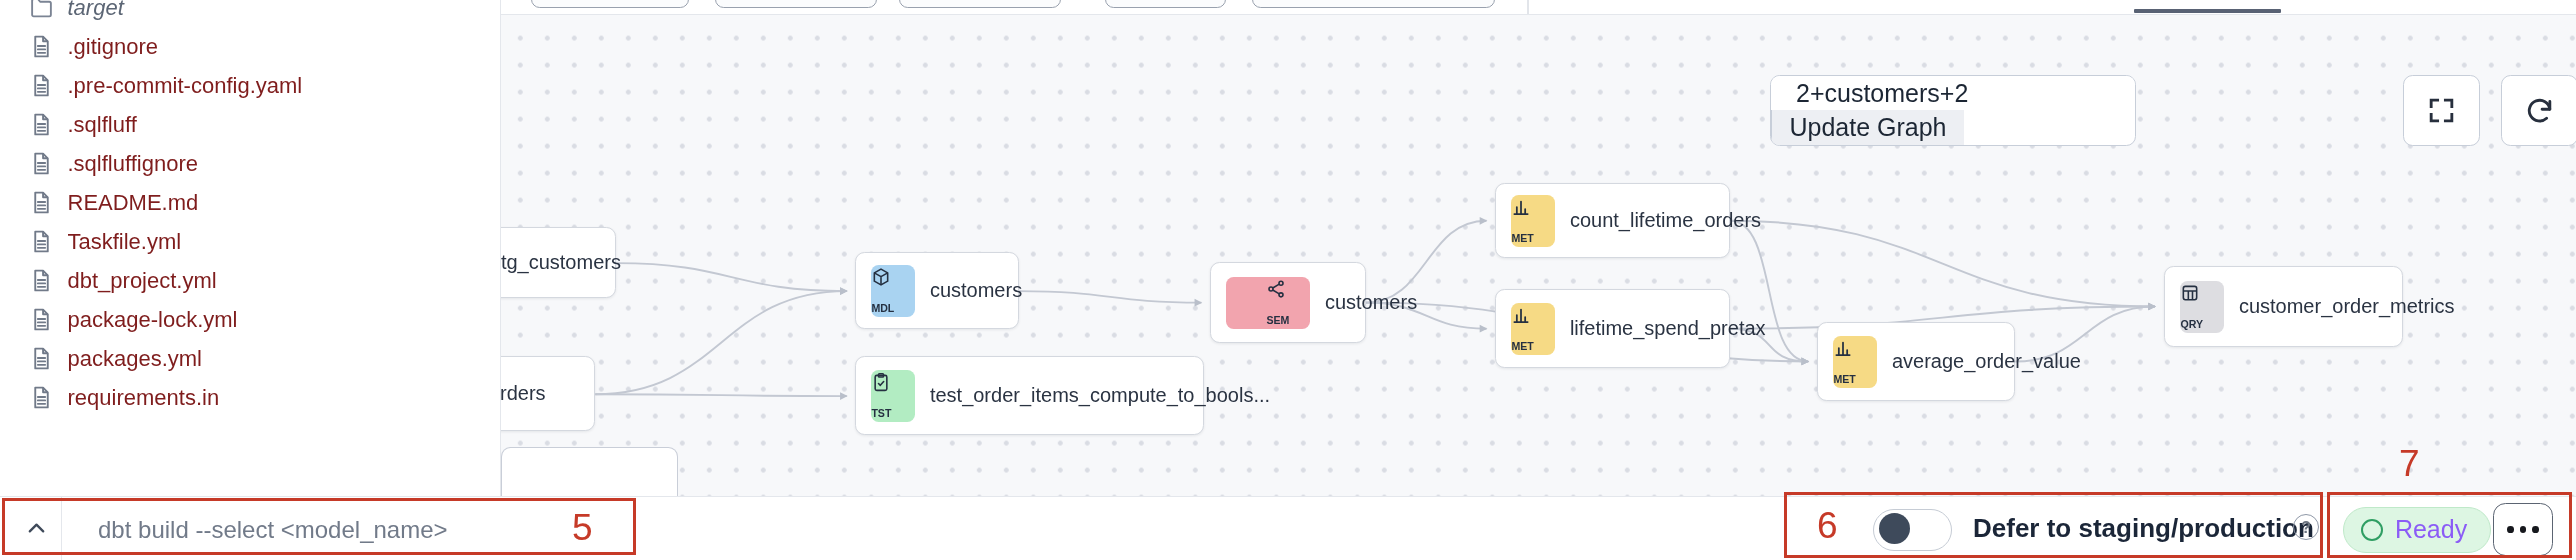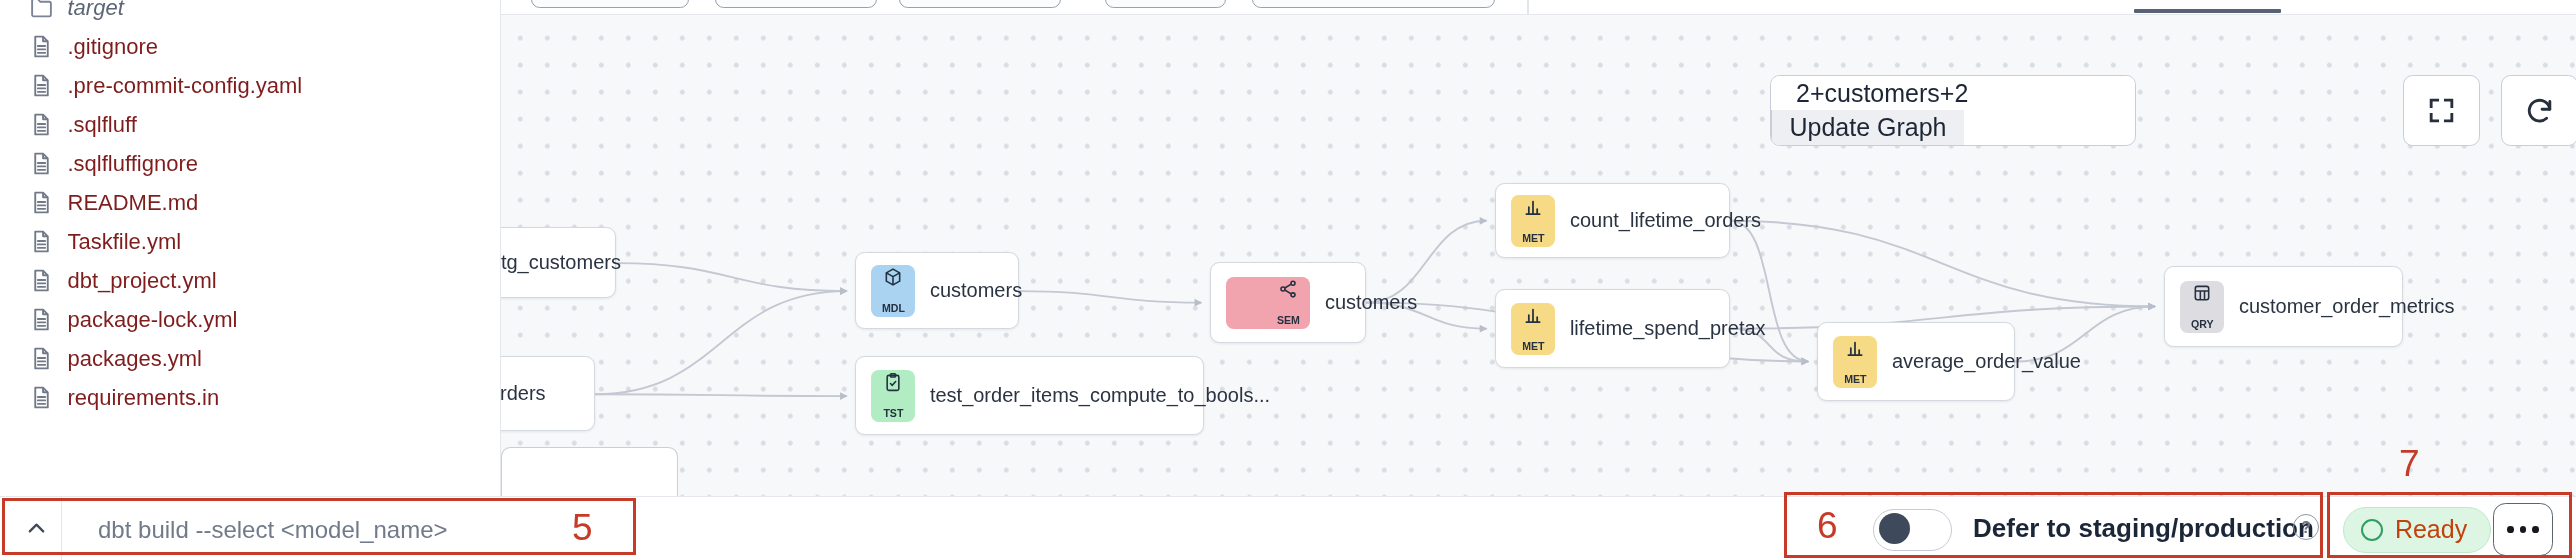--- a/index.html
+++ b/index.html
@@ -24,7 +24,7 @@
   }
   .badge{
     width:44px;height:52px;border-radius:7.7px;flex:0 0 auto;
-    display:flex;flex-direction:column;align-items:center;justify-content:center;gap:16px;
+    display:flex;flex-direction:column;justify-content:center;gap:16px;
     color:#253041;
   }
   .badge svg{width:20px;height:20px;display:block;}

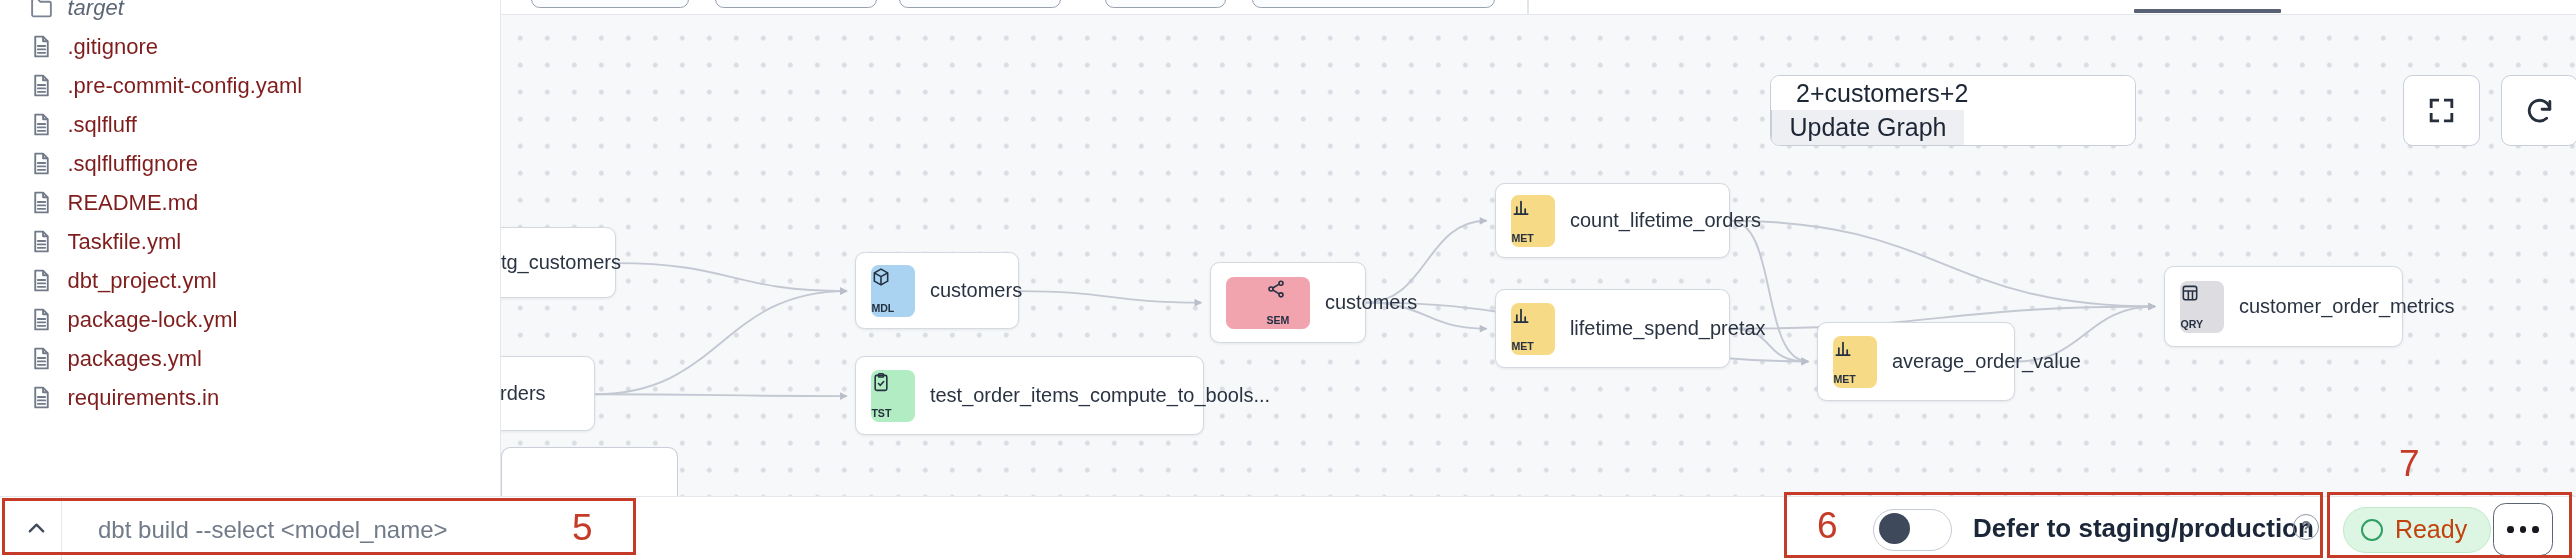--- a/index.html
+++ b/index.html
@@ -99,7 +99,7 @@
     display:flex;align-items:center;gap:11.6px;
   }
   .ready-pill .ring{width:22px;height:22px;border:2.4px solid #2f9e63;border-radius:50%;box-sizing:border-box;}
-  .ready-pill .rtxt{font-size:25px;color:#c2410c;}
+  .ready-pill .rtxt{font-size:25px;color:#8b5cf6;}
   .dots-btn{
     position:absolute;left:2493px;top:5.8px;width:60px;height:53px;background:#fff;border:1.9px solid #5b6472;
     border-radius:12.5px;box-sizing:border-box;display:flex;align-items:center;justify-content:center;gap:5.8px;cursor:pointer;

